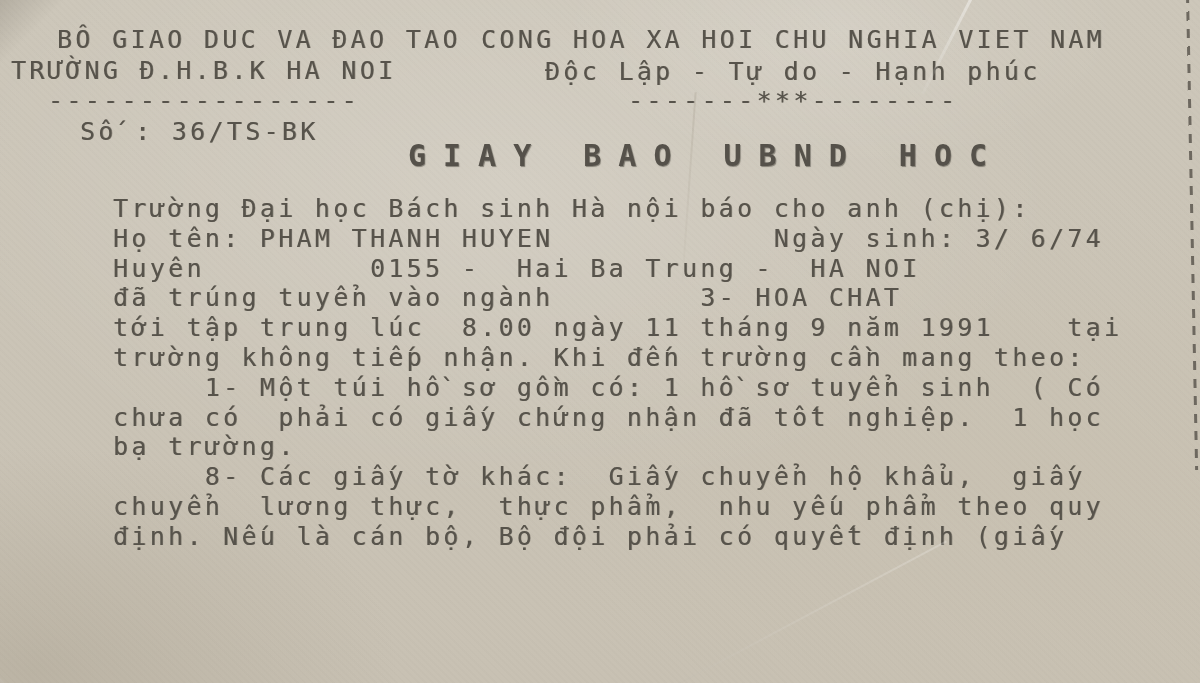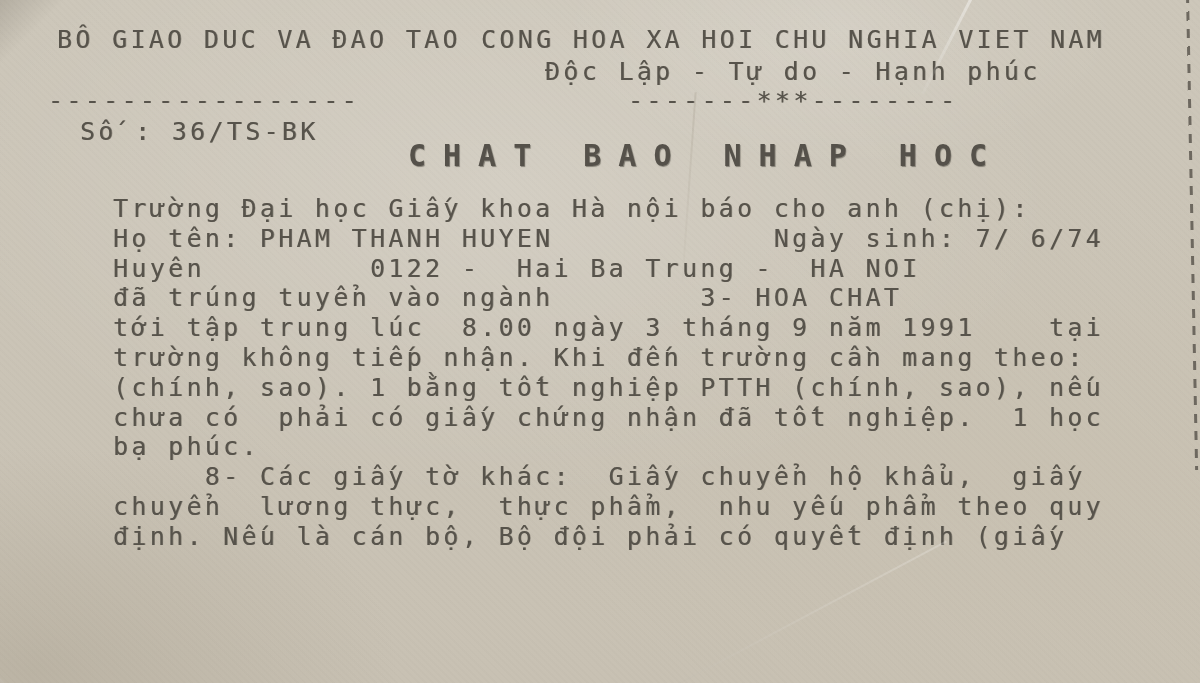--- a/index.html
+++ b/index.html
@@ -77,6 +77,7 @@
 <div class="page">
 
   <div class="txt ministry">BÔ GIAO DUC VA ĐAO TAO</div>
+  <div class="txt school">TRƯỜNG Đ.H.B.K HA NOI</div>
   <div class="txt divl">-----------------</div>
   <div class="txt docnum">Số : 36/TS-BK</div>
 

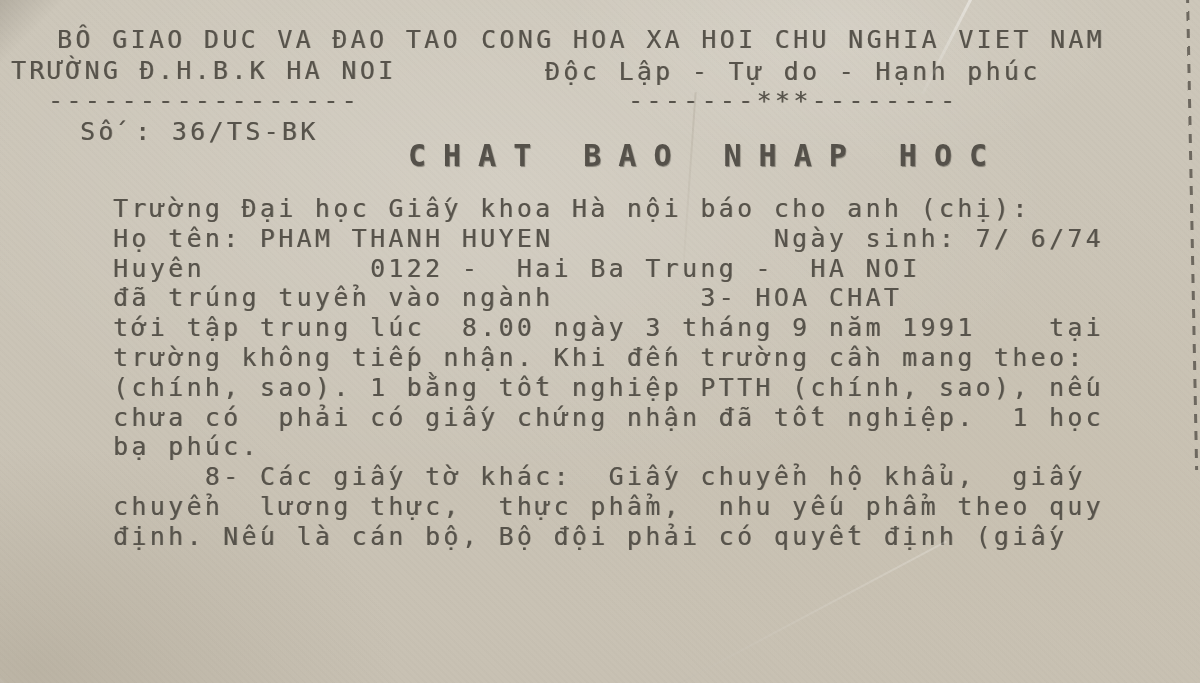--- a/index.html
+++ b/index.html
@@ -85,7 +85,7 @@
   <div class="txt motto">Độc Lập - Tự do - Hạnh phúc</div>
   <div class="txt divr">-------***--------</div>
 
-  <div class="title">CHAT BAO NHAP HOC</div>
+  <div class="title">GIAY BAO UBND HOC</div>
 
   <div class="body-block">
     <div class="bline">Trường Đại học Giấy khoa Hà nội báo cho anh (chị):</div>

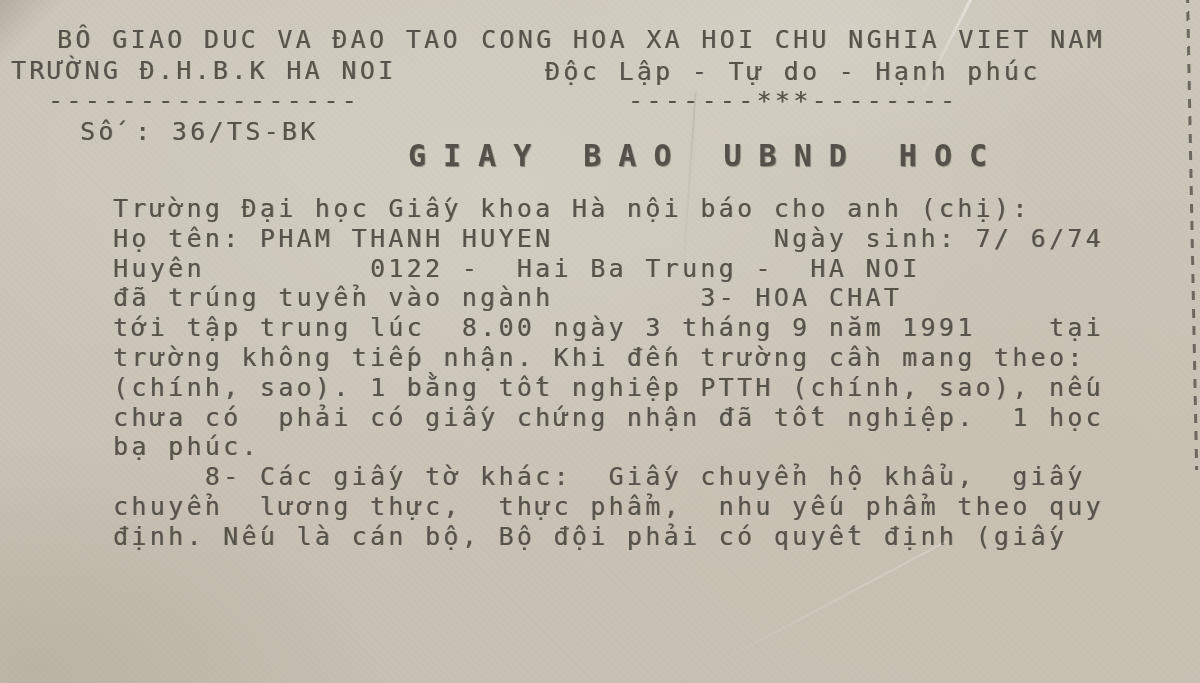--- a/index.html
+++ b/index.html
@@ -88,7 +88,7 @@
   <div class="title">GIAY BAO UBND HOC</div>
 
   <div class="body-block">
-    <div class="bline">Trường Đại học Giấy khoa Hà nội báo cho anh (chị):</div>
+    <div class="bline">Trường Đại học Bách sinh Hà nội báo cho anh (chị):</div>
     <div class="bline">Họ tên: PHAM THANH HUYEN            Ngày sinh: 7/ 6/74</div>
     <div class="bline">Huyên         0122 -  Hai Ba Trung -  HA NOI</div>
     <div class="bline">đã trúng tuyển vào ngành        3- HOA CHAT</div>

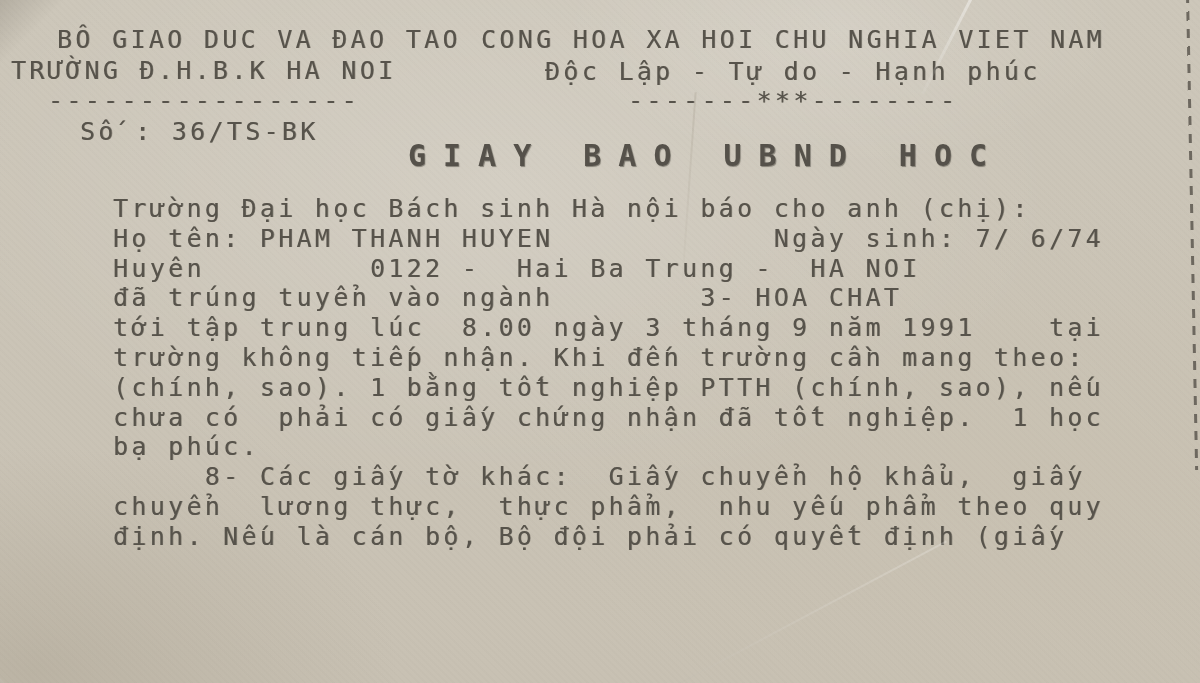--- a/index.html
+++ b/index.html
@@ -89,7 +89,7 @@
 
   <div class="body-block">
     <div class="bline">Trường Đại học Bách sinh Hà nội báo cho anh (chị):</div>
-    <div class="bline">Họ tên: PHAM THANH HUYEN            Ngày sinh: 7/ 6/74</div>
+    <div class="bline">Họ tên: PHAM THANH HUYEN            Ngày sinh: 3/ 6/74</div>
     <div class="bline">Huyên         0122 -  Hai Ba Trung -  HA NOI</div>
     <div class="bline">đã trúng tuyển vào ngành        3- HOA CHAT</div>
     <div class="bline">tới tập trung lúc  8.00 ngày 3 tháng 9 năm 1991    tại</div>

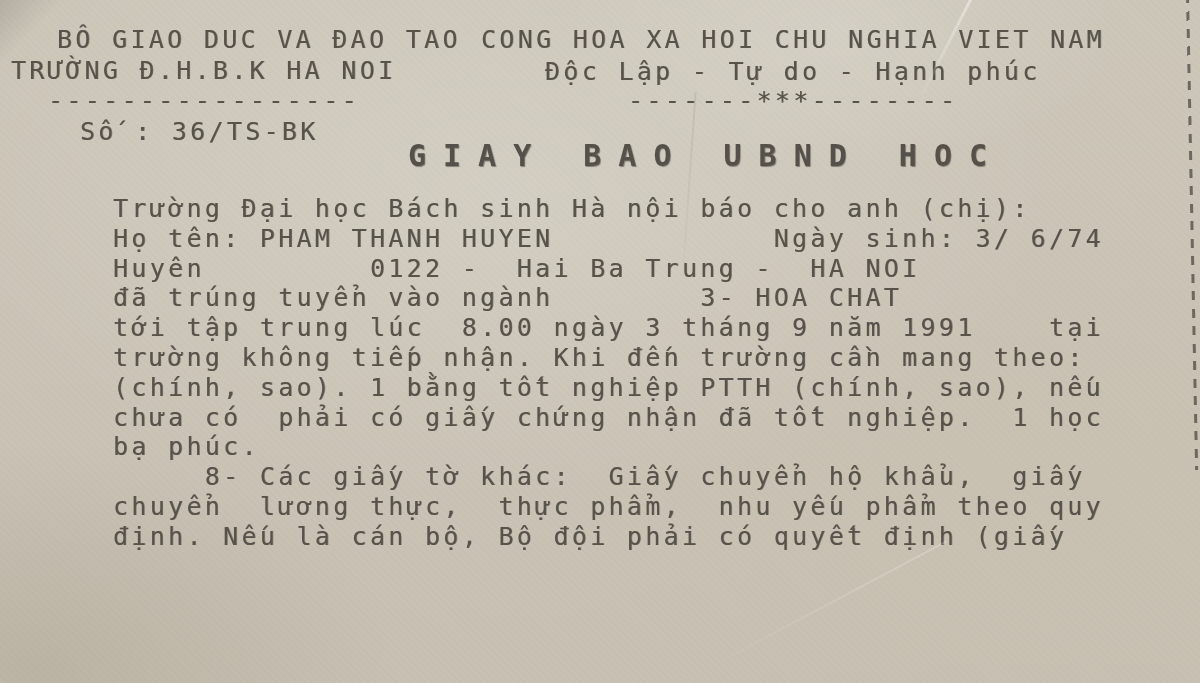--- a/index.html
+++ b/index.html
@@ -90,7 +90,7 @@
   <div class="body-block">
     <div class="bline">Trường Đại học Bách sinh Hà nội báo cho anh (chị):</div>
     <div class="bline">Họ tên: PHAM THANH HUYEN            Ngày sinh: 3/ 6/74</div>
-    <div class="bline">Huyên         0122 -  Hai Ba Trung -  HA NOI</div>
+    <div class="bline">Huyên         0155 -  Hai Ba Trung -  HA NOI</div>
     <div class="bline">đã trúng tuyển vào ngành        3- HOA CHAT</div>
     <div class="bline">tới tập trung lúc  8.00 ngày 3 tháng 9 năm 1991    tại</div>
     <div class="bline">trường không tiếp nhận. Khi đến trường cần mang theo:</div>

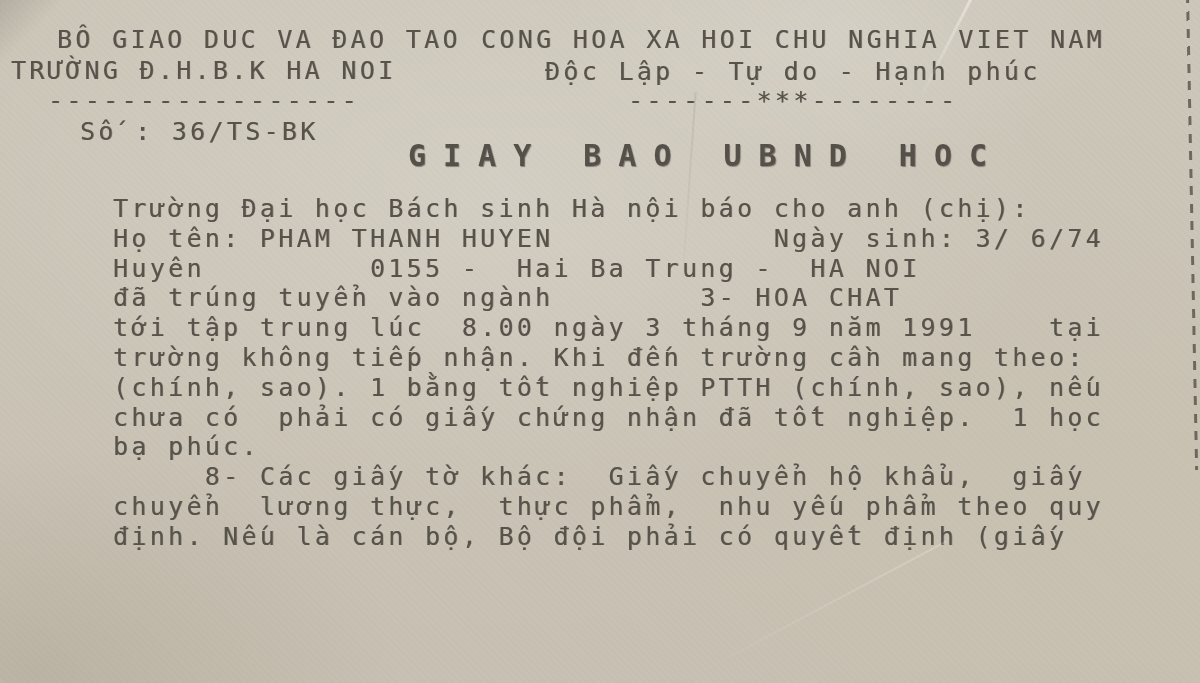--- a/index.html
+++ b/index.html
@@ -92,7 +92,7 @@
     <div class="bline">Họ tên: PHAM THANH HUYEN            Ngày sinh: 3/ 6/74</div>
     <div class="bline">Huyên         0155 -  Hai Ba Trung -  HA NOI</div>
     <div class="bline">đã trúng tuyển vào ngành        3- HOA CHAT</div>
-    <div class="bline">tới tập trung lúc  8.00 ngày 3 tháng 9 năm 1991    tại</div>
+    <div class="bline">tới tập trung lúc  8.00 ngày 11 tháng 9 năm 1991    tại</div>
     <div class="bline">trường không tiếp nhận. Khi đến trường cần mang theo:</div>
     <div class="bline">(chính, sao). 1 bằng tốt nghiệp PTTH (chính, sao), nếu</div>
     <div class="bline">chưa có  phải có giấy chứng nhận đã tốt nghiệp.  1 học</div>

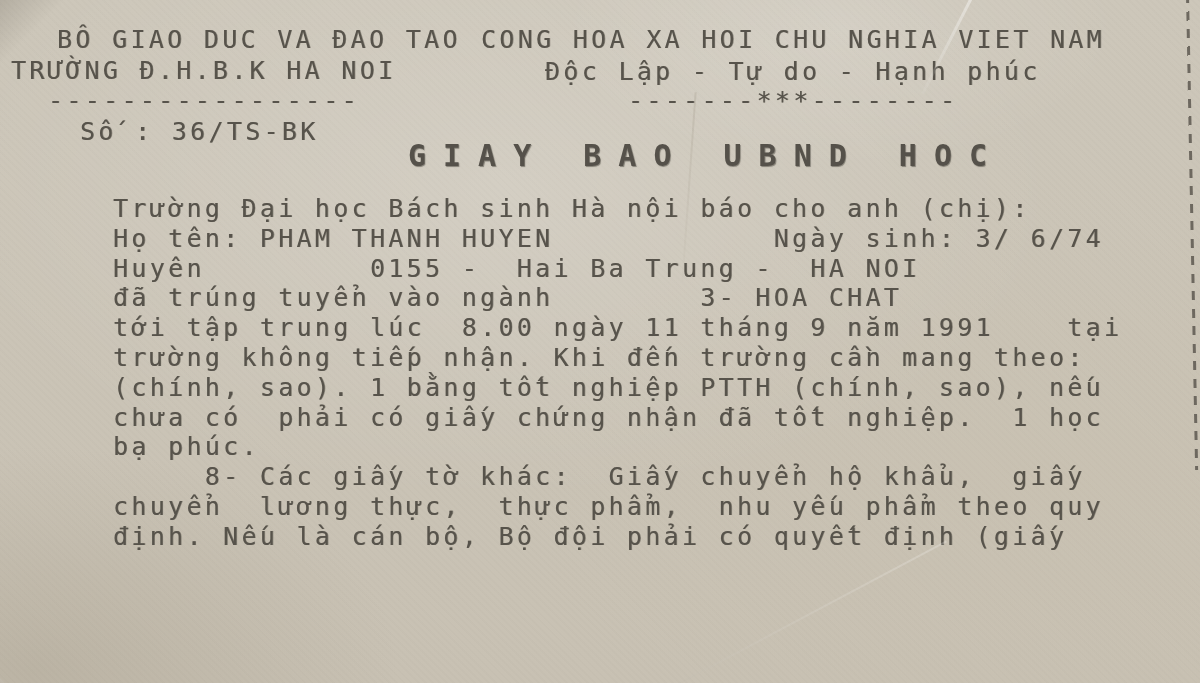--- a/index.html
+++ b/index.html
@@ -94,6 +94,7 @@
     <div class="bline">đã trúng tuyển vào ngành        3- HOA CHAT</div>
     <div class="bline">tới tập trung lúc  8.00 ngày 11 tháng 9 năm 1991    tại</div>
     <div class="bline">trường không tiếp nhận. Khi đến trường cần mang theo:</div>
+    <div class="bline">     1- Một túi hồ sơ gồm có: 1 hồ sơ tuyển sinh  ( Có</div>
     <div class="bline">(chính, sao). 1 bằng tốt nghiệp PTTH (chính, sao), nếu</div>
     <div class="bline">chưa có  phải có giấy chứng nhận đã tốt nghiệp.  1 học</div>
     <div class="bline">bạ phúc.</div>

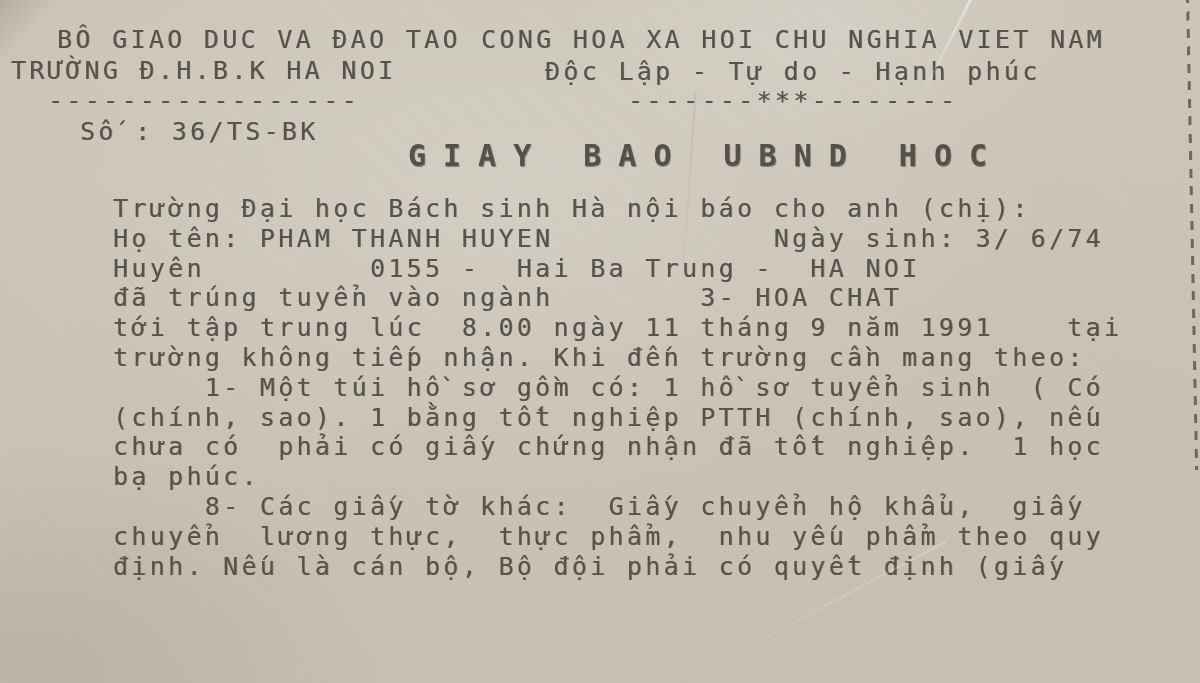--- a/index.html
+++ b/index.html
@@ -95,7 +95,6 @@
     <div class="bline">tới tập trung lúc  8.00 ngày 11 tháng 9 năm 1991    tại</div>
     <div class="bline">trường không tiếp nhận. Khi đến trường cần mang theo:</div>
     <div class="bline">     1- Một túi hồ sơ gồm có: 1 hồ sơ tuyển sinh  ( Có</div>
-    <div class="bline">(chính, sao). 1 bằng tốt nghiệp PTTH (chính, sao), nếu</div>
     <div class="bline">chưa có  phải có giấy chứng nhận đã tốt nghiệp.  1 học</div>
     <div class="bline">bạ phúc.</div>
     <div class="bline">     8- Các giấy tờ khác:  Giấy chuyển hộ khẩu,  giấy</div>

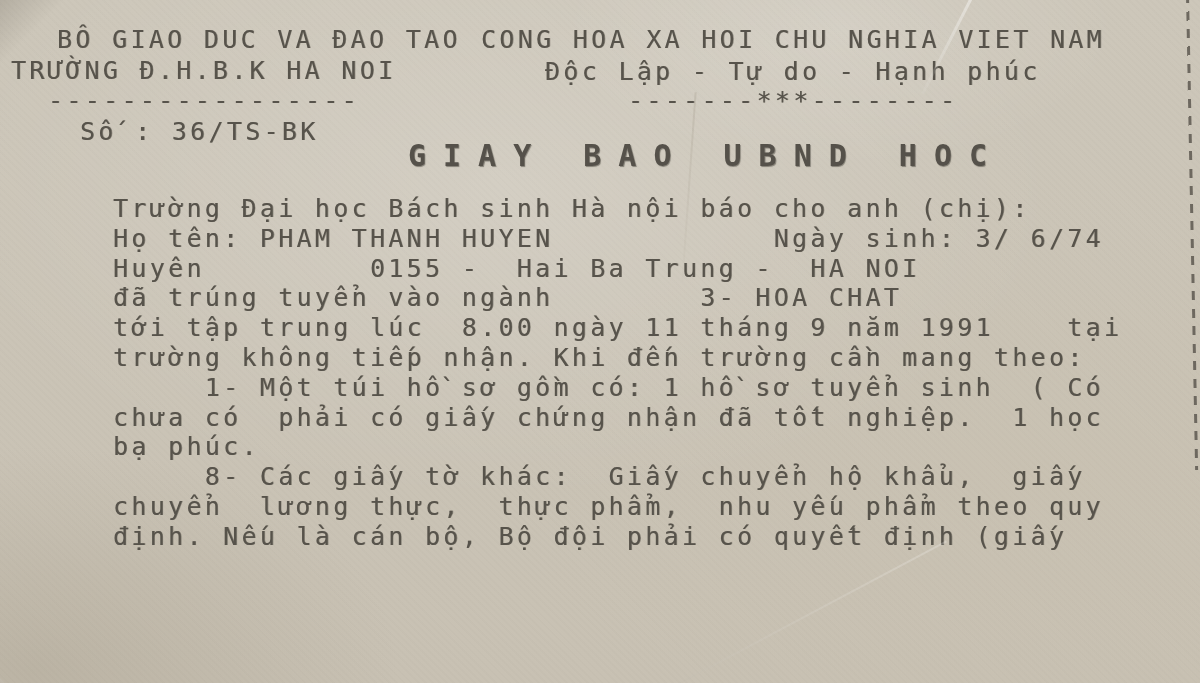--- a/index.html
+++ b/index.html
@@ -96,7 +96,7 @@
     <div class="bline">trường không tiếp nhận. Khi đến trường cần mang theo:</div>
     <div class="bline">     1- Một túi hồ sơ gồm có: 1 hồ sơ tuyển sinh  ( Có</div>
     <div class="bline">chưa có  phải có giấy chứng nhận đã tốt nghiệp.  1 học</div>
-    <div class="bline">bạ phúc.</div>
+    <div class="bline">bạ trường.</div>
     <div class="bline">     8- Các giấy tờ khác:  Giấy chuyển hộ khẩu,  giấy</div>
     <div class="bline">chuyển  lương thực,  thực phẩm,  nhu yếu phẩm theo quy</div>
     <div class="bline">định. Nếu là cán bộ, Bộ đội phải có quyết định (giấy</div>

